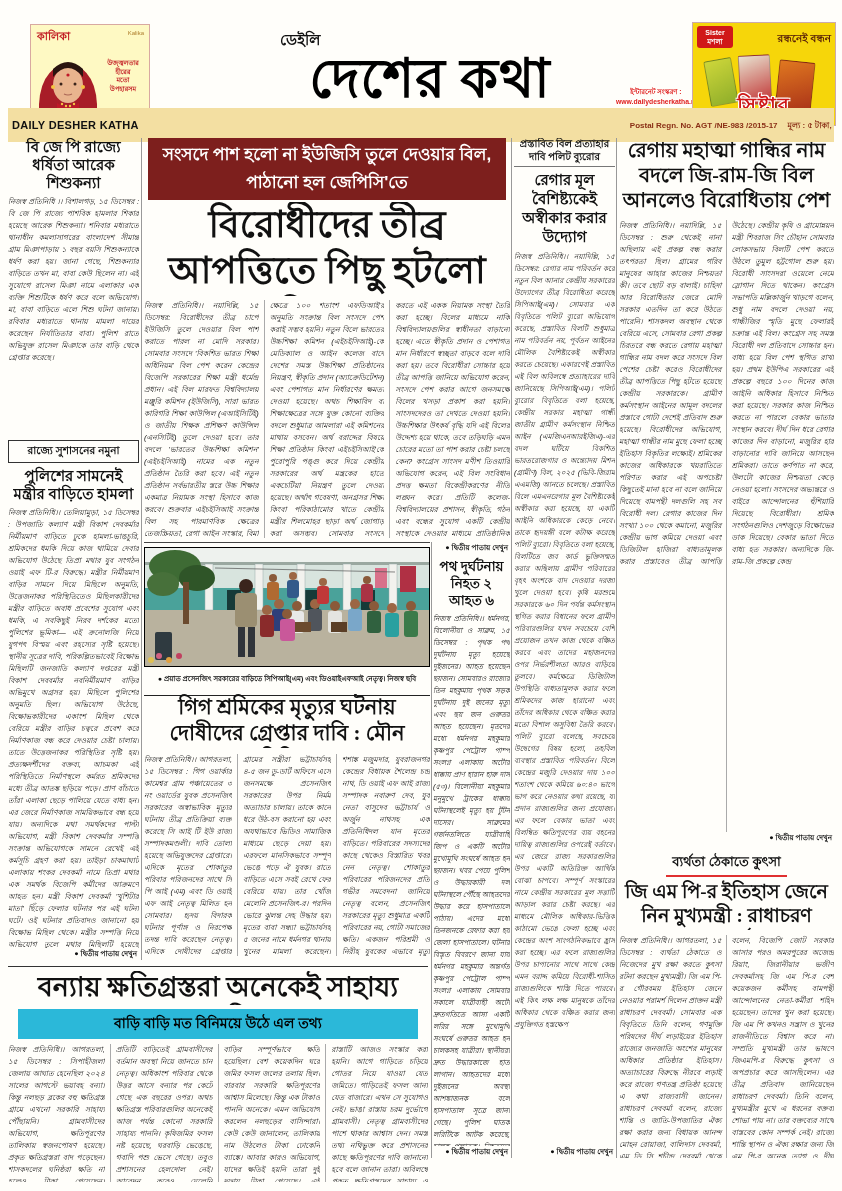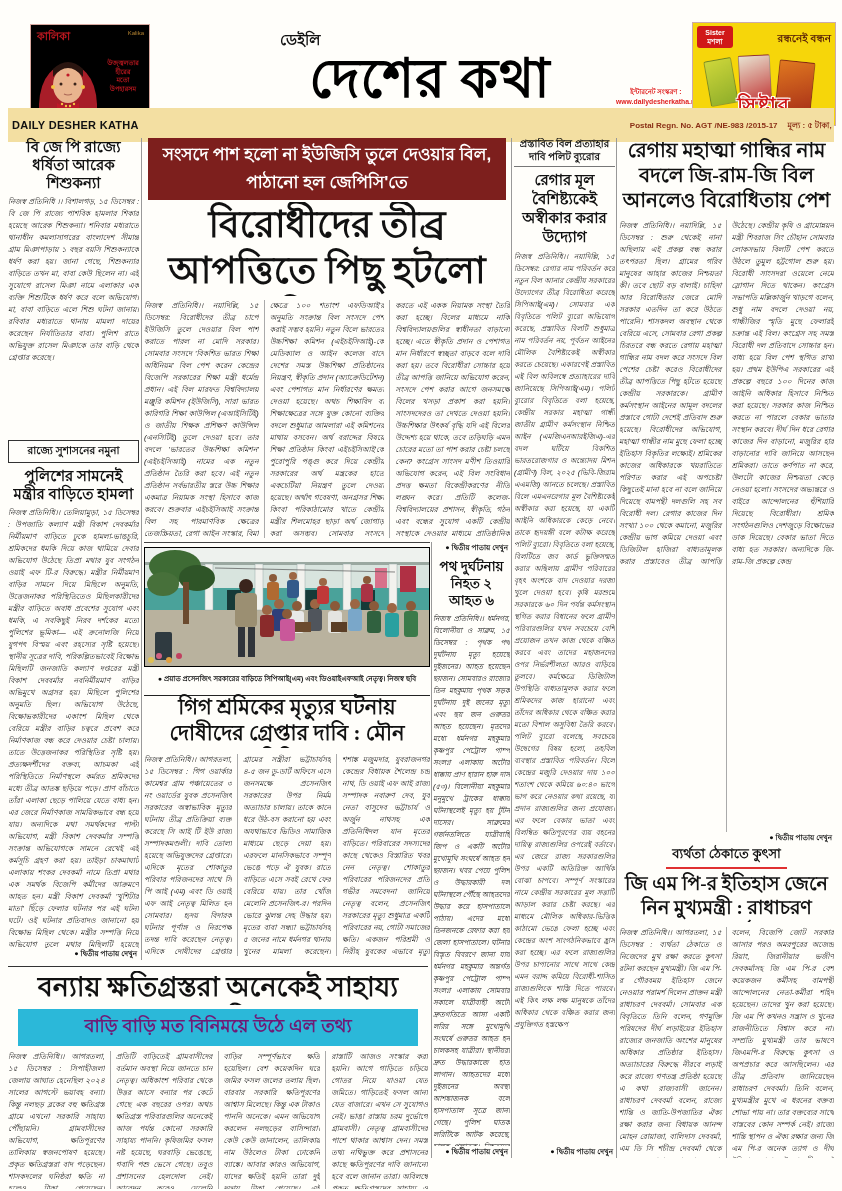--- a/index.html
+++ b/index.html
@@ -10,7 +10,7 @@
   
   .masthead { position:absolute; left:0; top:6px; width:842px; height:100px; }
   .left-ad { position:absolute; left:30px; top:18px; width:118px; height:92px;
-             background:#000000; border:1px solid #d8a9a0; overflow:hidden; }
+             background:#fef9c3; border:1px solid #d8a9a0; overflow:hidden; }
   .left-ad .brand { position:absolute; left:6px; top:3px; font-size:11px; font-weight:bold; color:#c01820; }
   .left-ad .brand-en { position:absolute; right:5px; top:5px; font-size:6px; color:#b08030; }
   .left-ad .tagline { position:absolute; right:4px; top:34px; width:44px; text-align:center; }

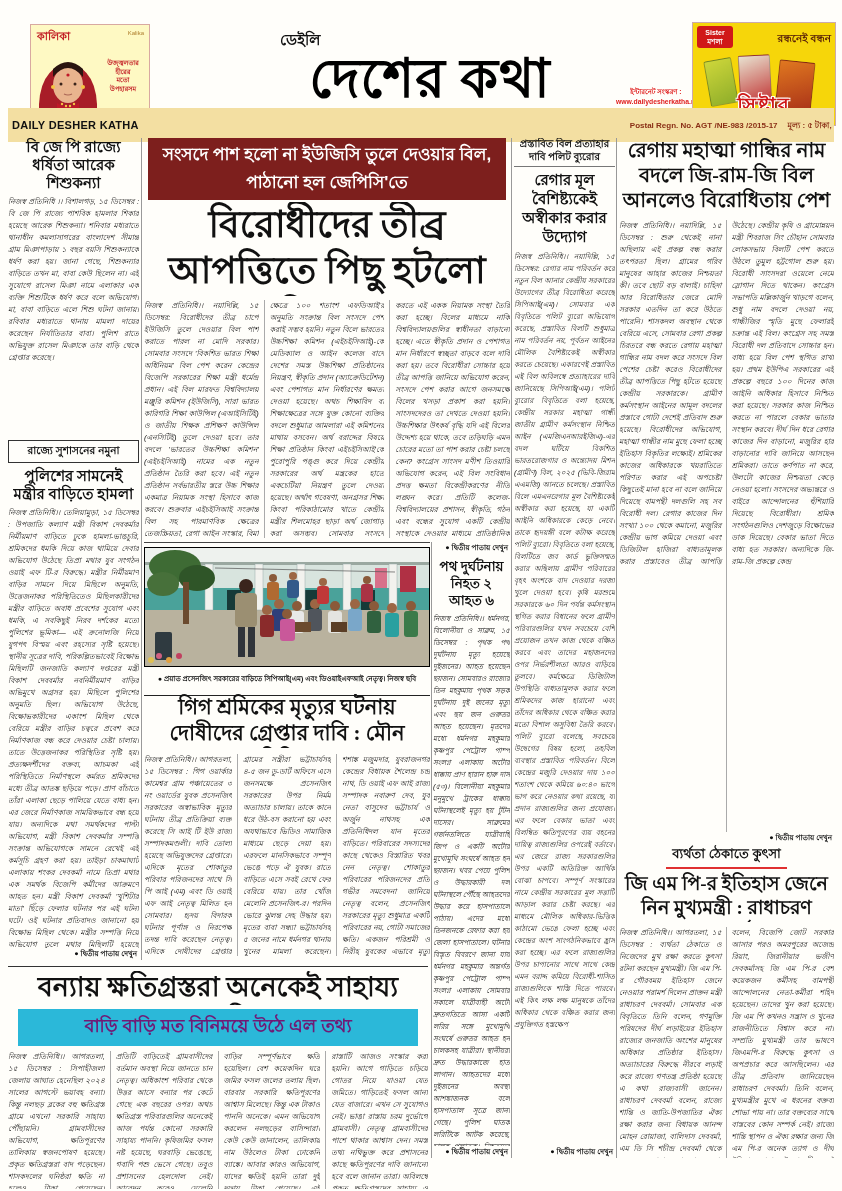--- a/index.html
+++ b/index.html
@@ -88,7 +88,7 @@
   .colE { position:absolute; left:619px; top:138px; width:215px; height:1020px; display:flex; flex-direction:column; overflow:hidden; }
   .giramg-headline { font-size:20px; line-height:25px; font-weight:900; text-align:center; height:78px; overflow:hidden; }
   .giramg-body { height:612px; column-count:2; column-gap:10px; column-rule:1px solid #aaa; margin-top:4px; }
-  .gmp-kicker { text-align:center; margin-top:0; }
+  .gmp-kicker { text-align:center; margin-top:8px; }
   .gmp-kicker span { display:inline-block; font-size:13px; font-weight:bold; border-bottom:2px solid #e03030; padding:0 6px 2px; }
   .gmp-headline { font-size:19px; line-height:24px; font-weight:900; text-align:center; margin-top:3px; height:50px; overflow:hidden; }
   .gmp-body { flex:1; column-count:2; column-gap:10px; column-rule:1px solid #aaa; margin-top:5px; }

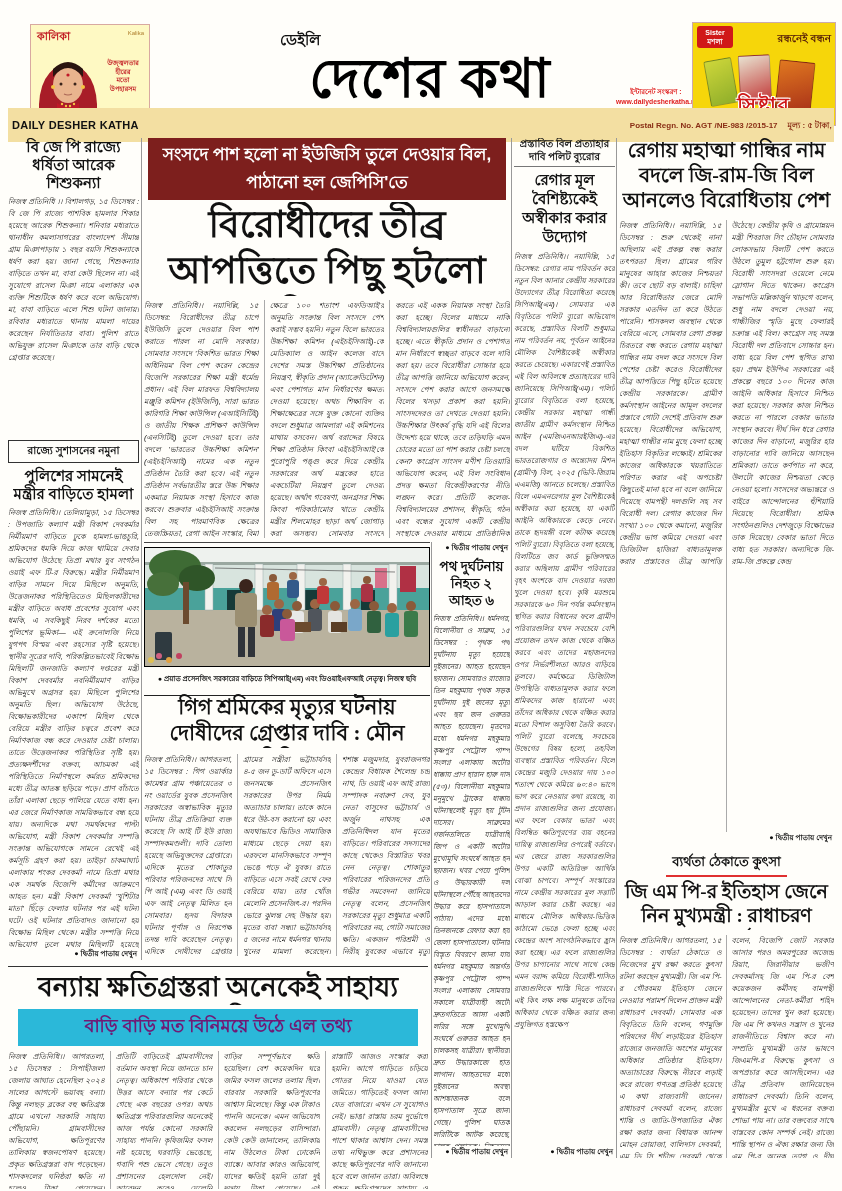--- a/index.html
+++ b/index.html
@@ -96,7 +96,7 @@
   
   .flood-block { position:absolute; left:8px; top:966px; width:420px; height:220px; border-top:1px solid #333; padding-top:4px; overflow:hidden; }
   .flood-headline { font-size:27px; line-height:32px; font-weight:900; text-align:center; height:34px; overflow:hidden; }
-  .flood-subhead { margin:4px 10px 0; background:#2bb8d9; color:#701a75; font-size:18px; font-weight:bold;
+  .flood-subhead { margin:4px 10px 0; background:#2bb8d9; color:#000000; font-size:14px; font-weight:bold;
                    text-align:center; padding:3px 0; }
   .flood-body { height:138px; margin-top:5px; font-size:7.3px; }
 </style>

